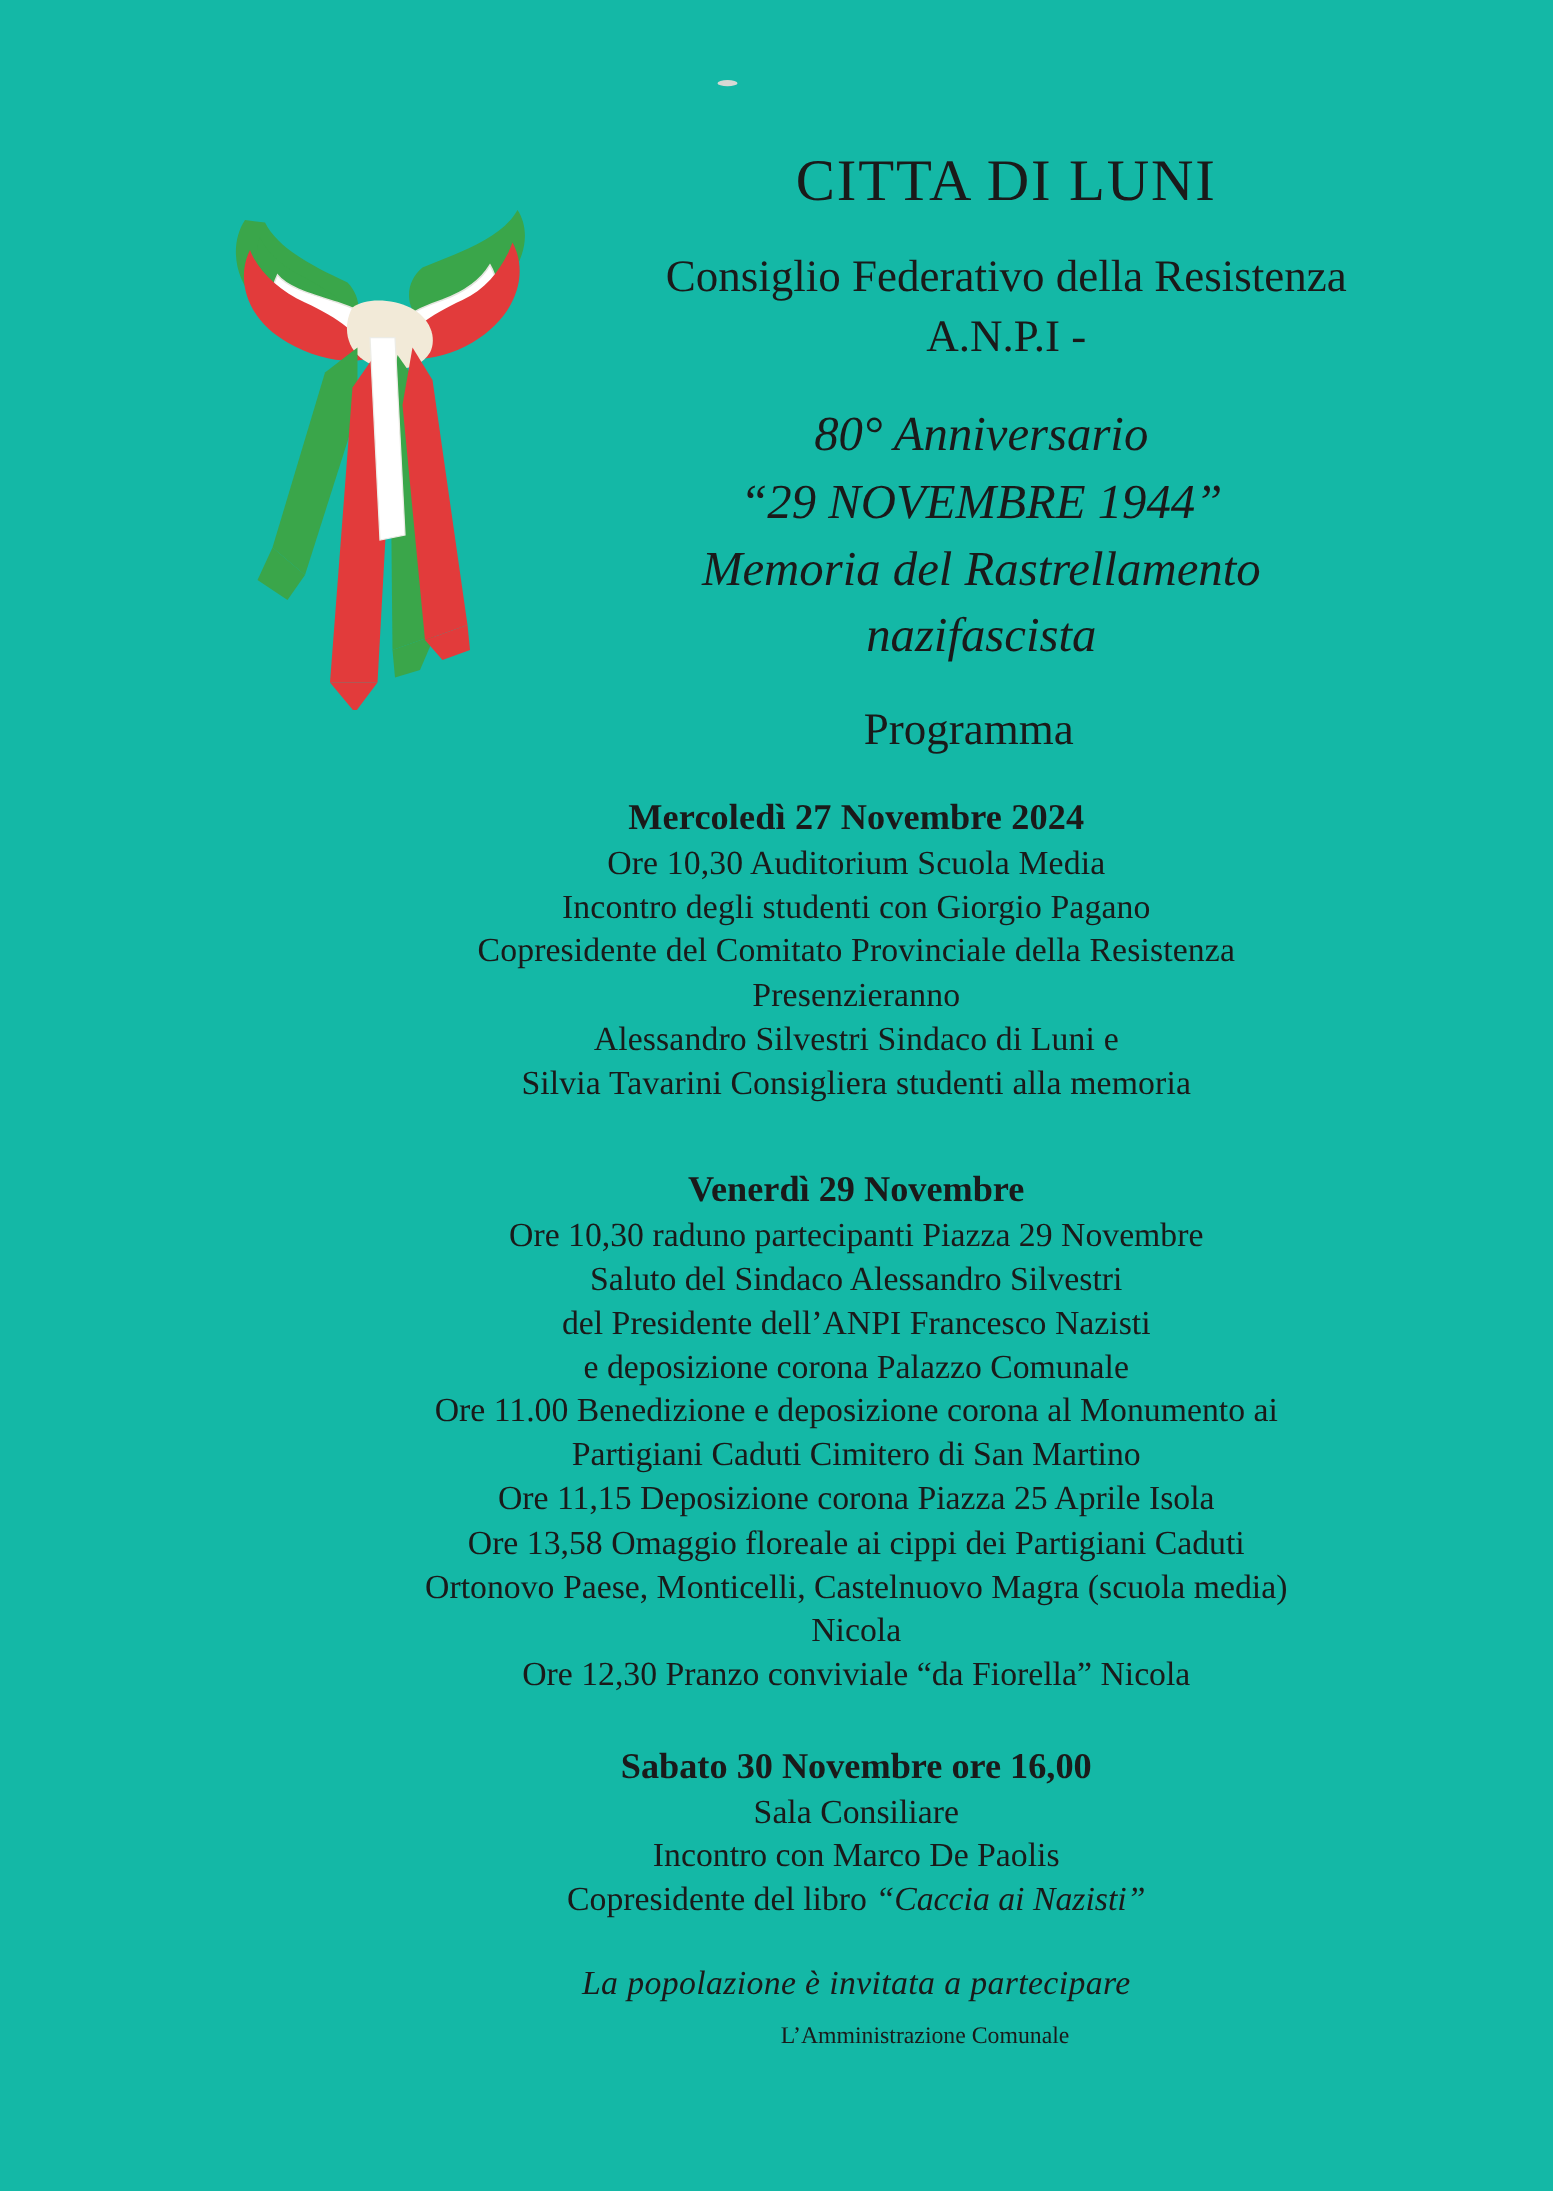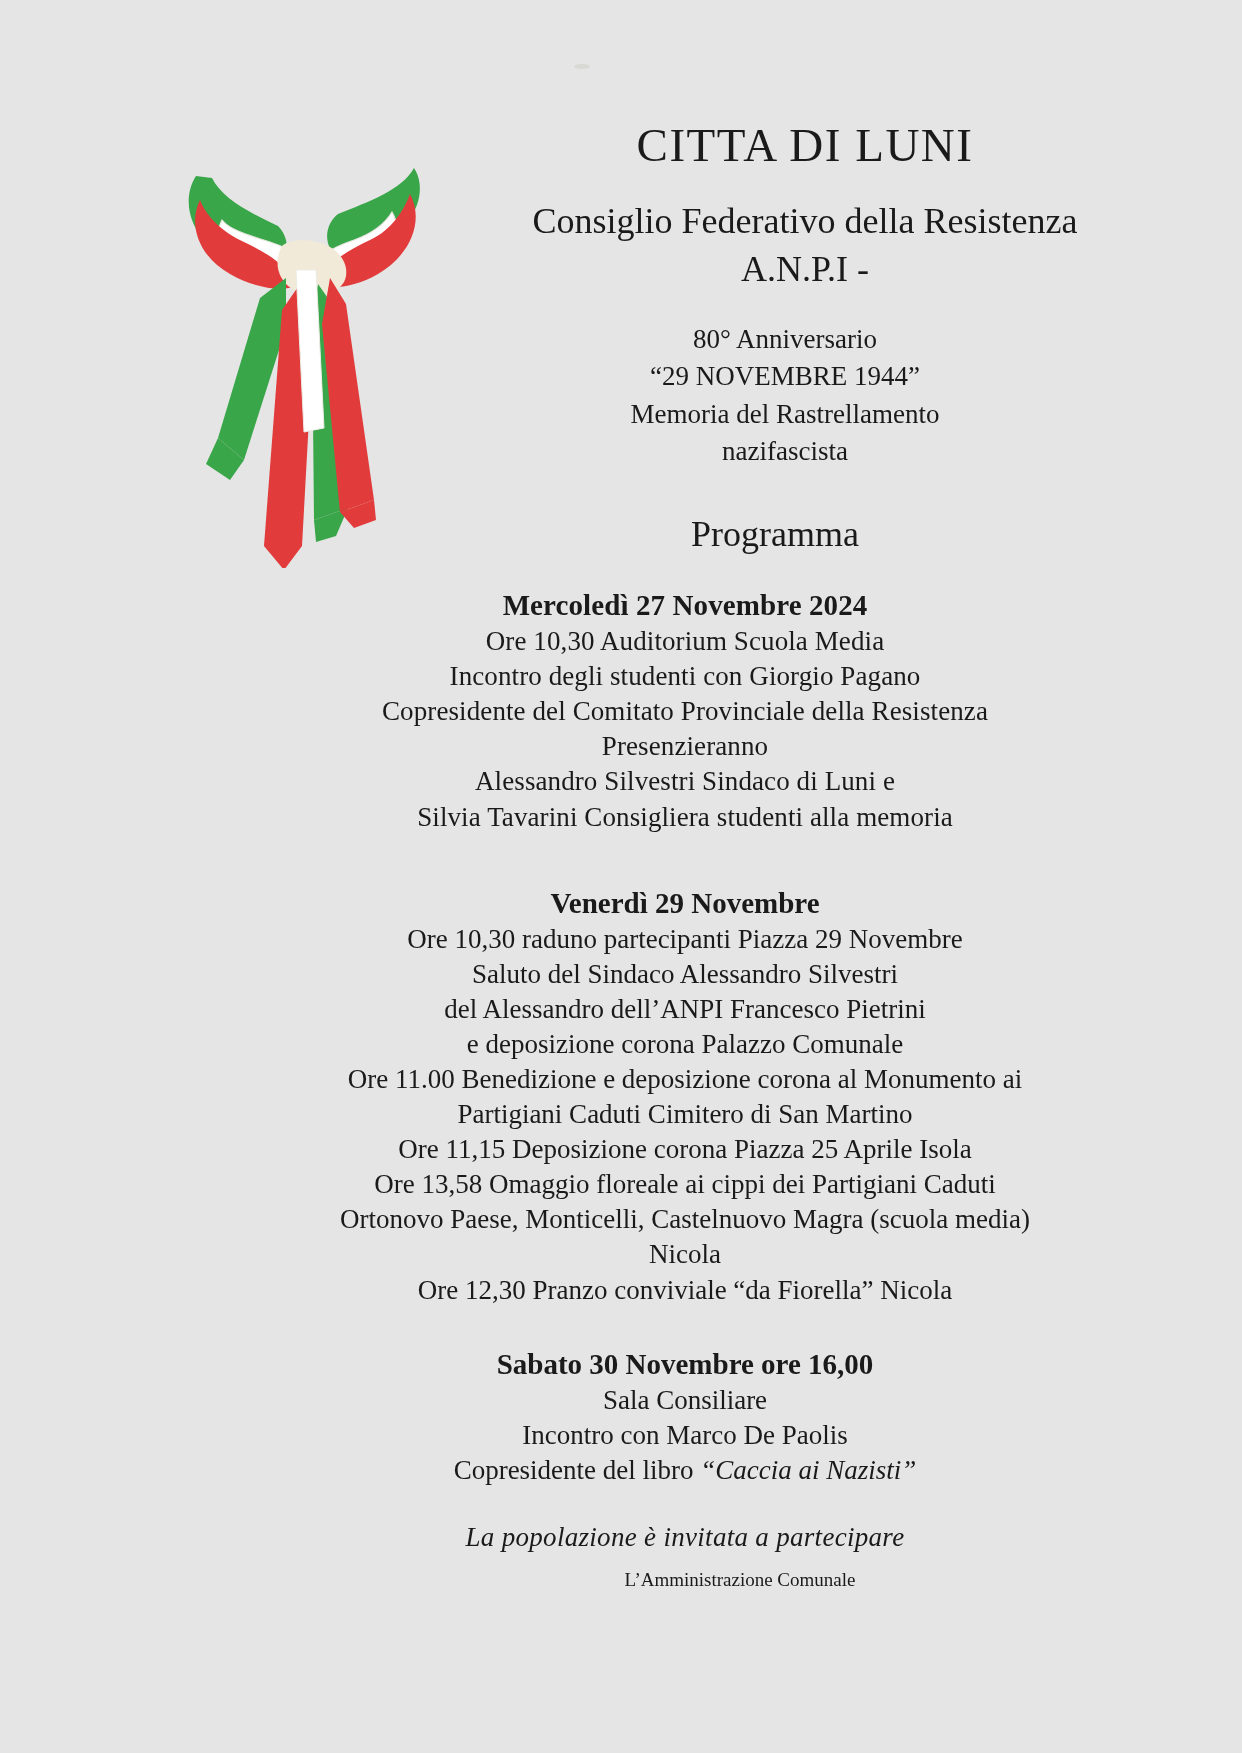--- a/index.html
+++ b/index.html
@@ -20,7 +20,7 @@
   .page {
     position: absolute;
     inset: 0;
-    background: #e5e5e5;
+    background: #14b8a6;
   }
 
   

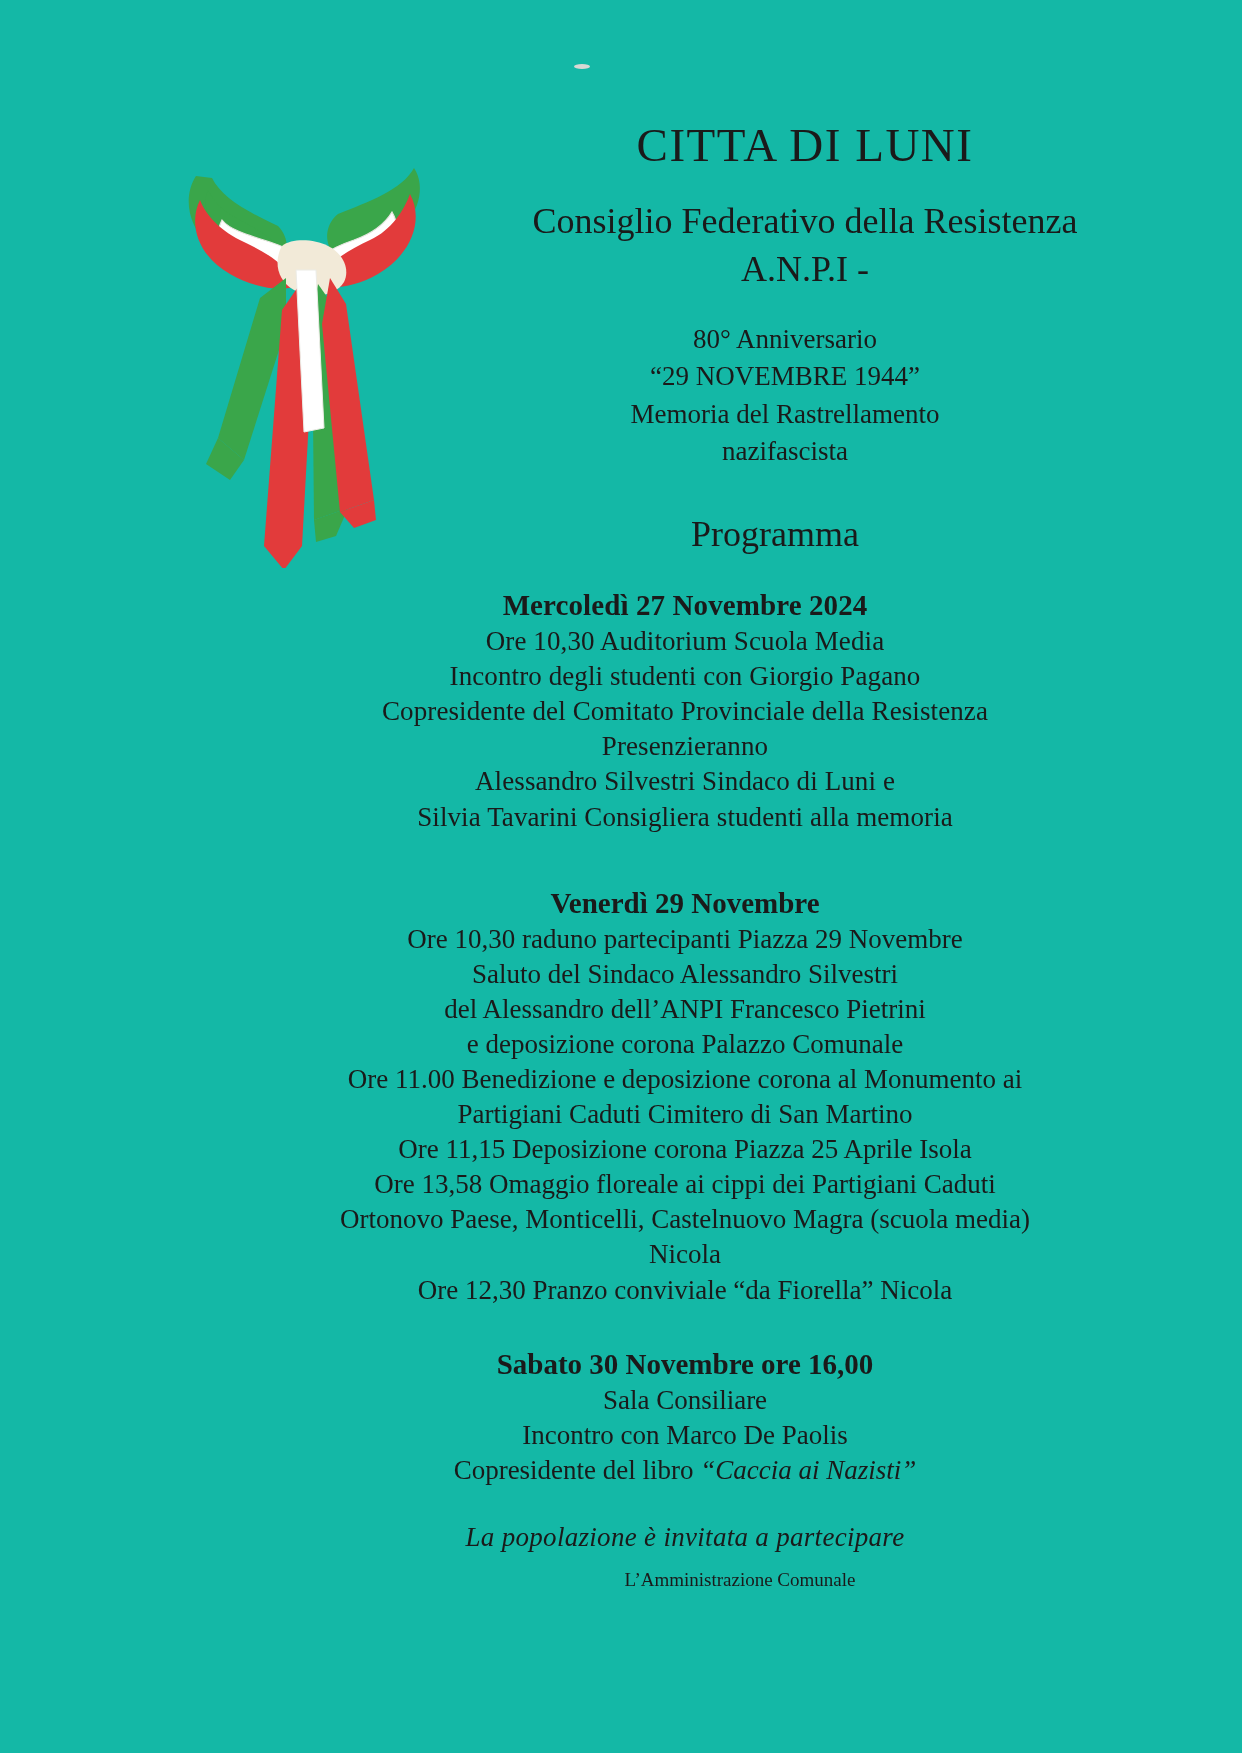--- a/index.html
+++ b/index.html
@@ -58,10 +58,11 @@
   }
 
   .anniv {
-    font-size: 27px;
+    font-size: 39px;
     line-height: 1.38;
     padding-left: 200px;
-    margin-bottom: 43px;
+    margin-bottom: 26px;
+    font-style: italic;
   }
 
   .programma {

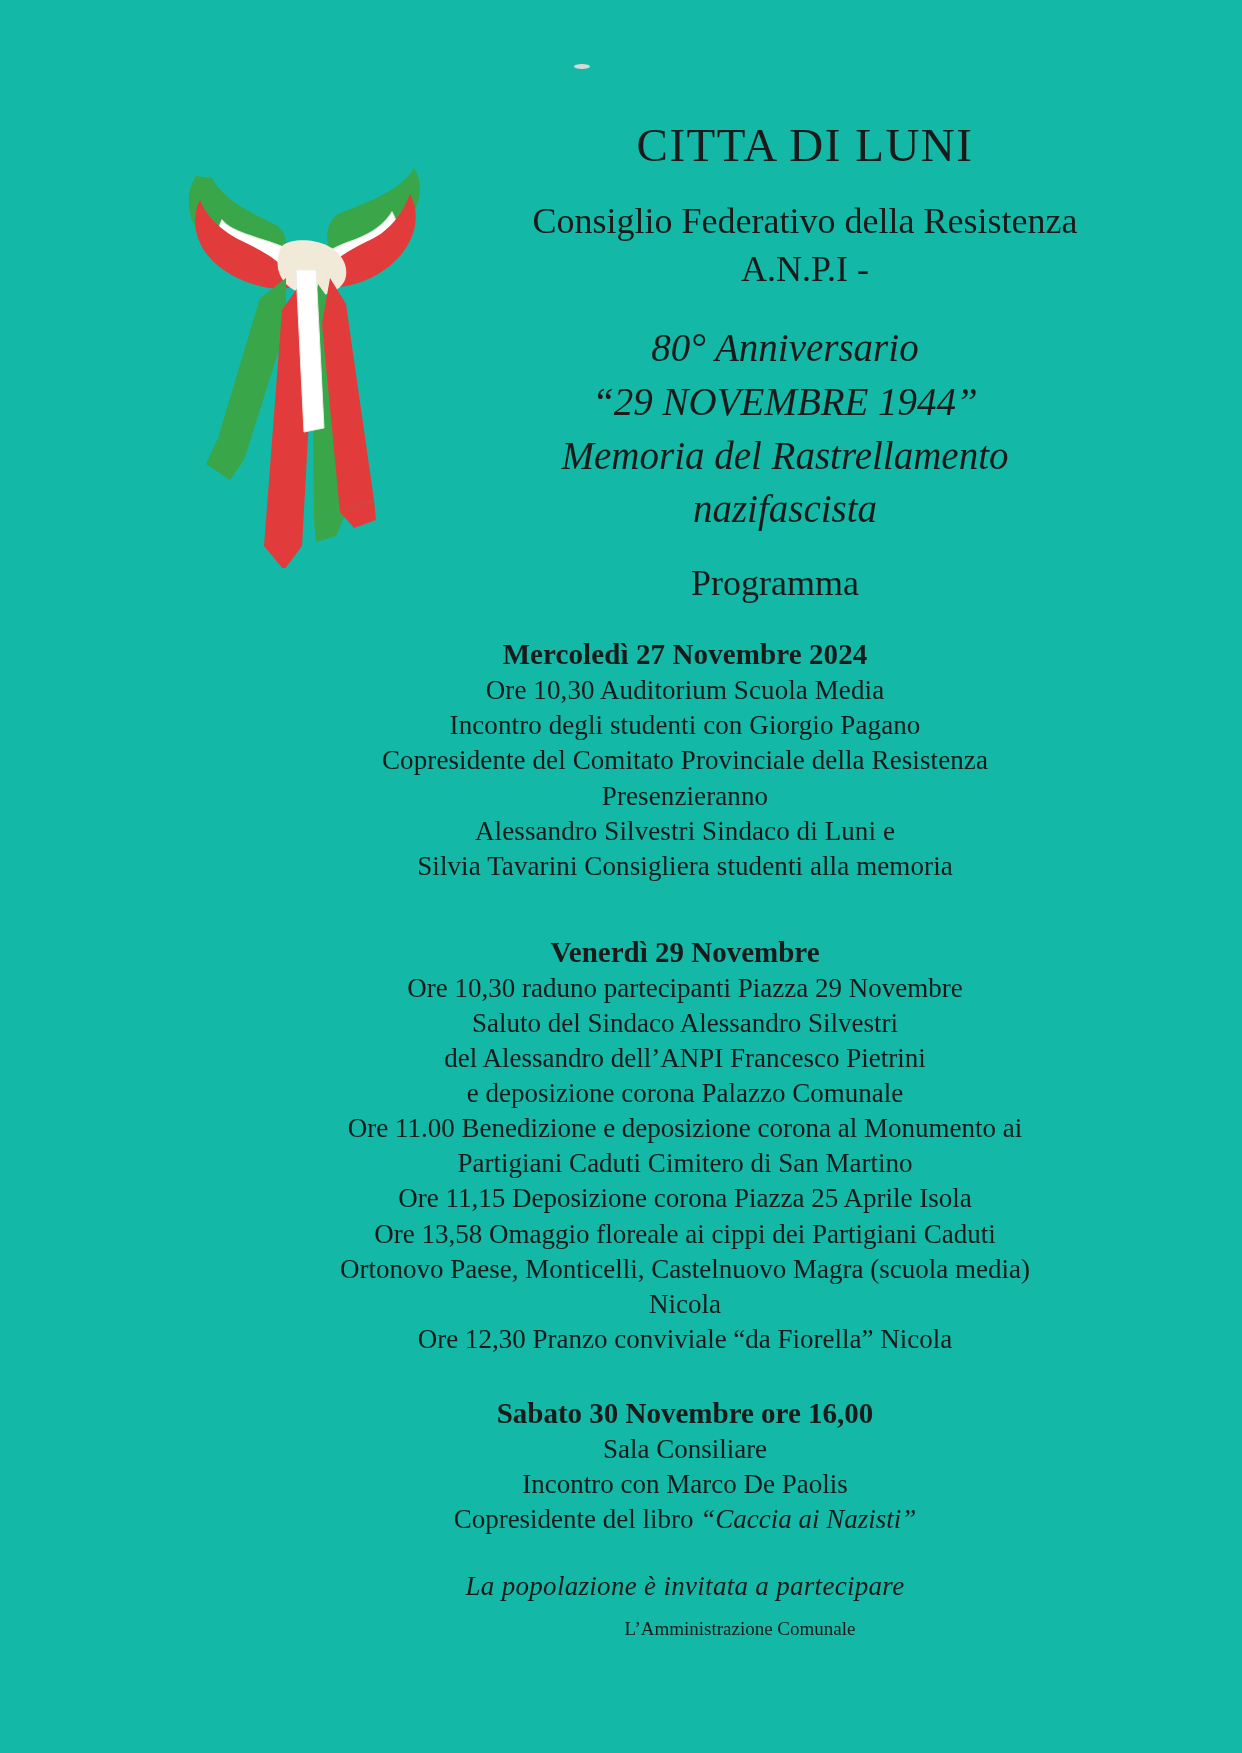--- a/index.html
+++ b/index.html
@@ -182,7 +182,7 @@
       <div class="block-head">Venerdì 29 Novembre</div>
       <div class="line">Ore 10,30 raduno partecipanti Piazza 29 Novembre</div>
       <div class="line">Saluto del Sindaco Alessandro Silvestri</div>
-      <div class="line">del Alessandro dell’ANPI Francesco Pietrini</div>
+      <div class="line">del Presidente dell’ANPI Francesco Nazisti</div>
       <div class="line">e deposizione corona Palazzo Comunale</div>
       <div class="line">Ore 11.00 Benedizione e deposizione  corona al Monumento ai</div>
       <div class="line">Partigiani Caduti Cimitero di San Martino</div>

